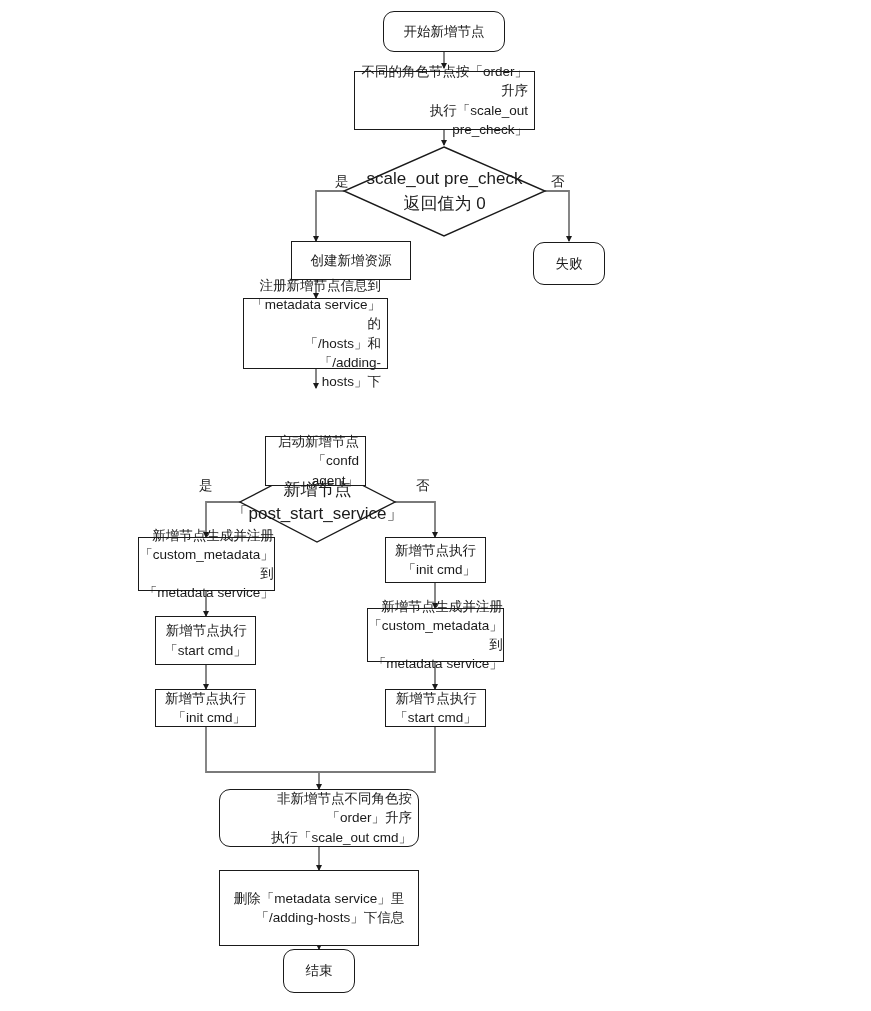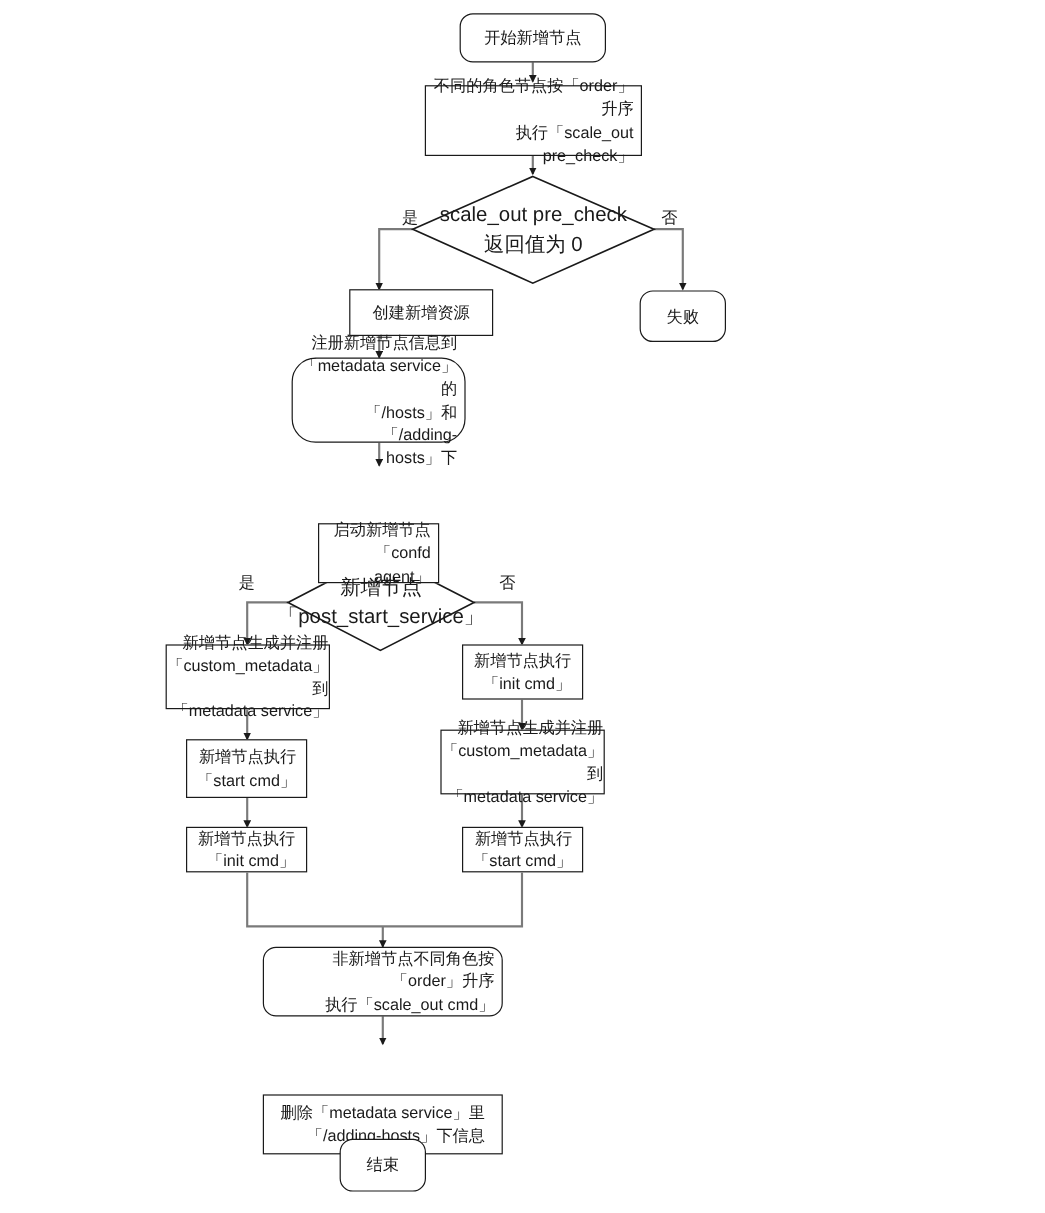--- a/index.html
+++ b/index.html
@@ -141,7 +141,7 @@
 
   <div class="node terminal" style="left:533px; top:242px; width:72px; height:43px;">失败</div>
 
-  <div class="node process" style="left:243px; top:298px; width:145px; height:71px;border-radius:20px;">注册新增节点信息到
+  <div class="node process" style="left:243px; top:298px; width:145px; height:71px;">注册新增节点信息到
 「metadata service」的
 「/hosts」和「/adding-
 hosts」下</div>

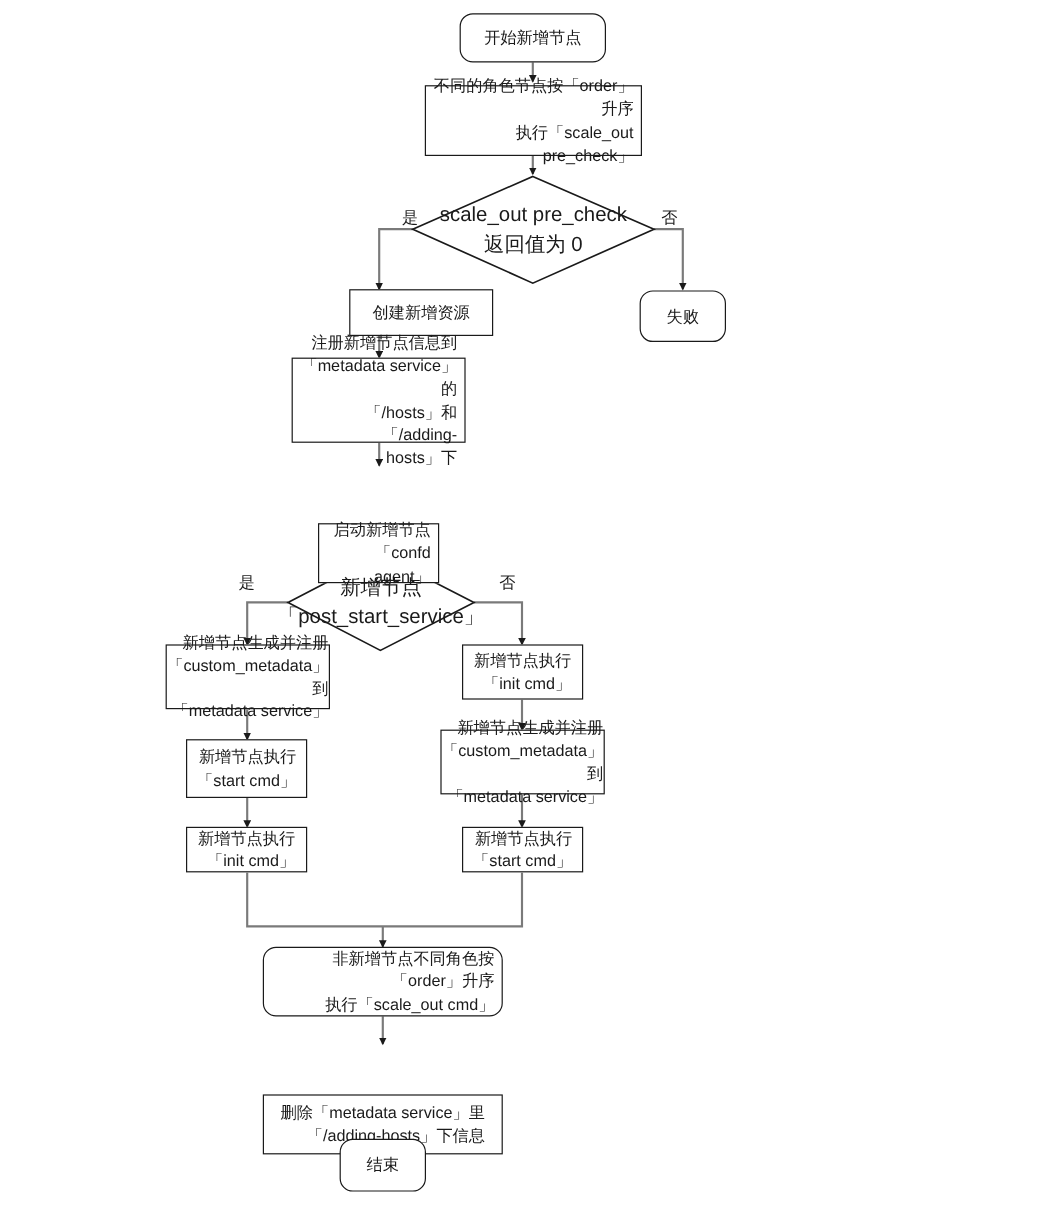--- a/index.html
+++ b/index.html
@@ -180,7 +180,7 @@
   <div class="node process" style="left:219px; top:789px; width:200px; height:58px;border-radius:11px;">非新增节点不同角色按「order」升序
 执行「scale_out cmd」</div>
 
-  <div class="node process" style="left:219px; top:912px; width:200px; height:50px;">删除「metadata service」里
+  <div class="node process" style="left:219px; top:870px; width:200px; height:76px;">删除「metadata service」里
 「/adding-hosts」下信息</div>
 
   <div class="node terminal" style="left:283px; top:949px; width:72px; height:44px;">结束</div>

